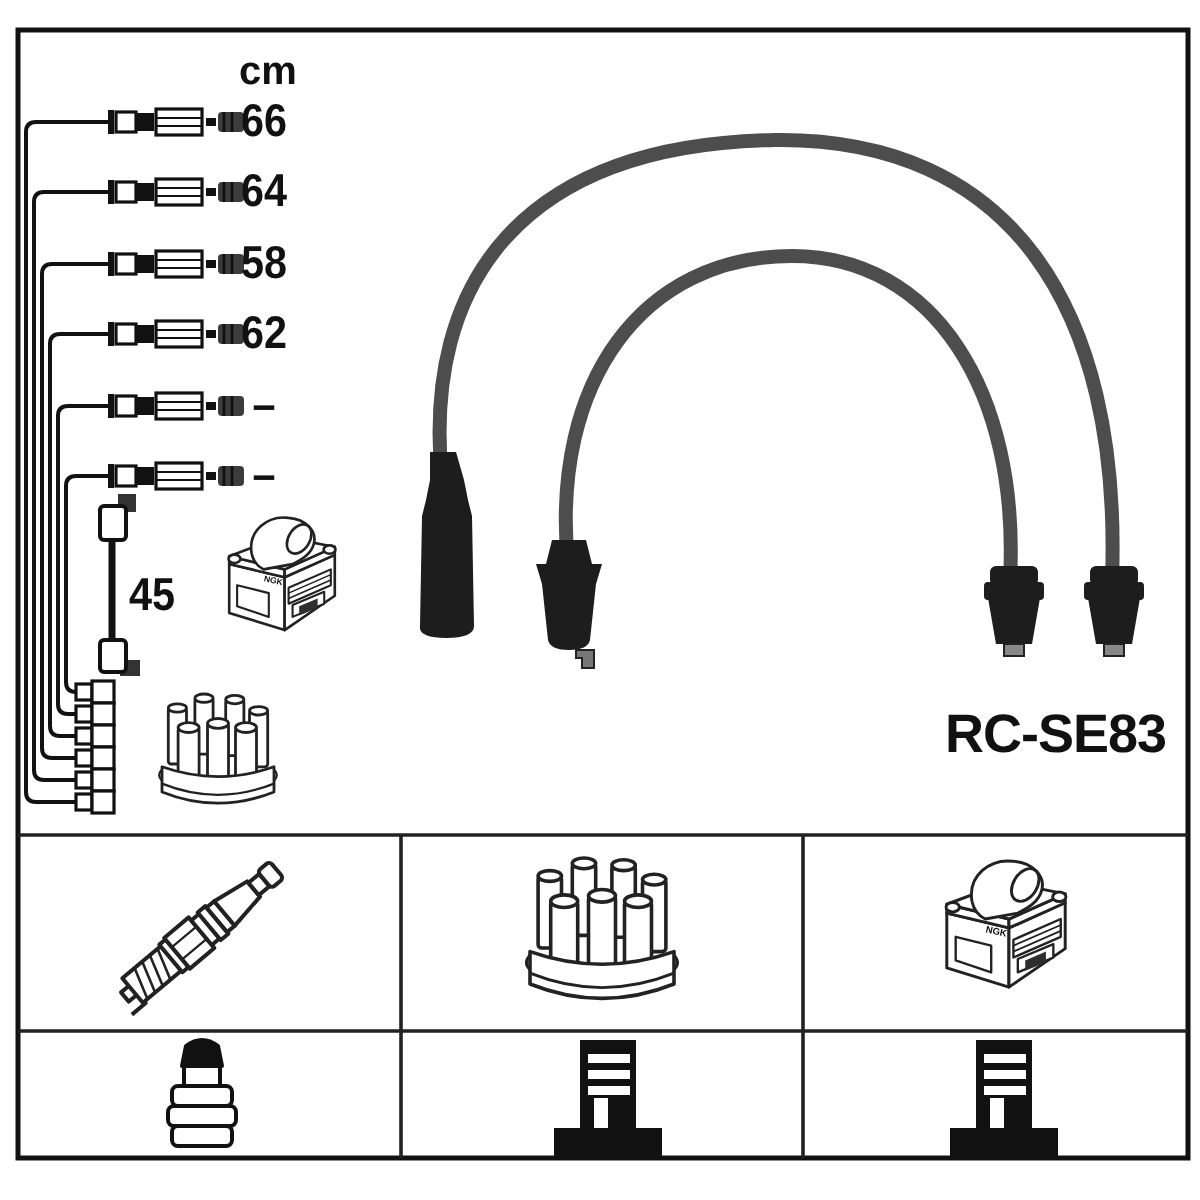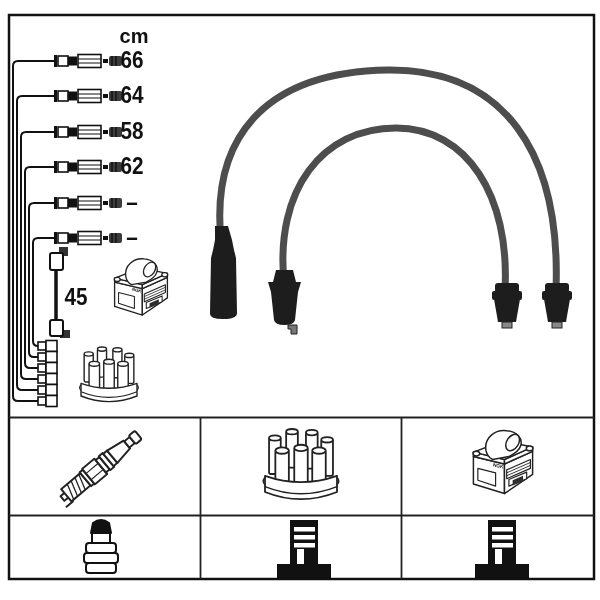--- a/index.html
+++ b/index.html
@@ -274,6 +274,7 @@
   <div class="txt len len-4">–</div>
   <div class="txt len len-5">–</div>
   <div class="txt len45">45</div>
+  <div class="txt model">RC-SE83</div>
 </div>
 
 </body></html>

